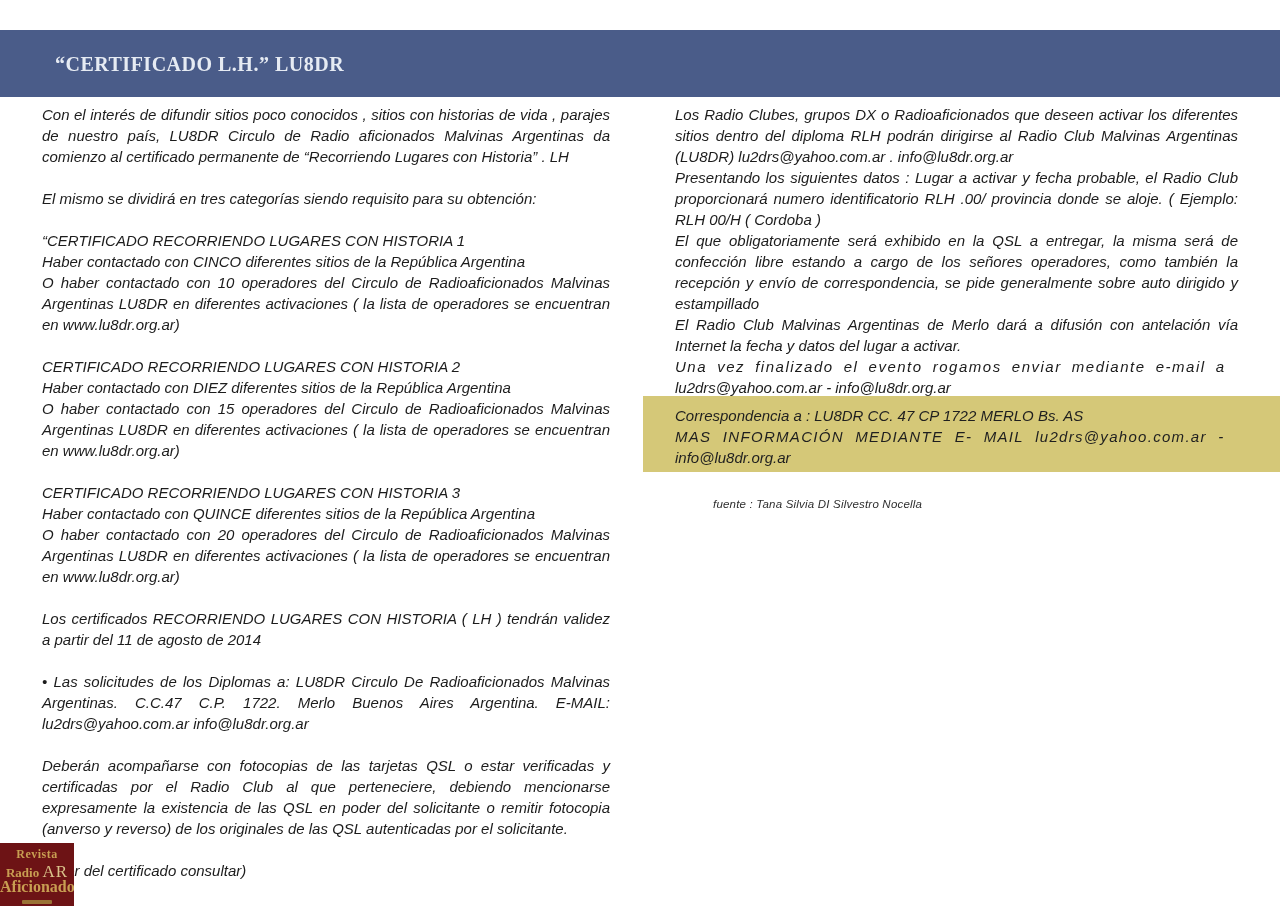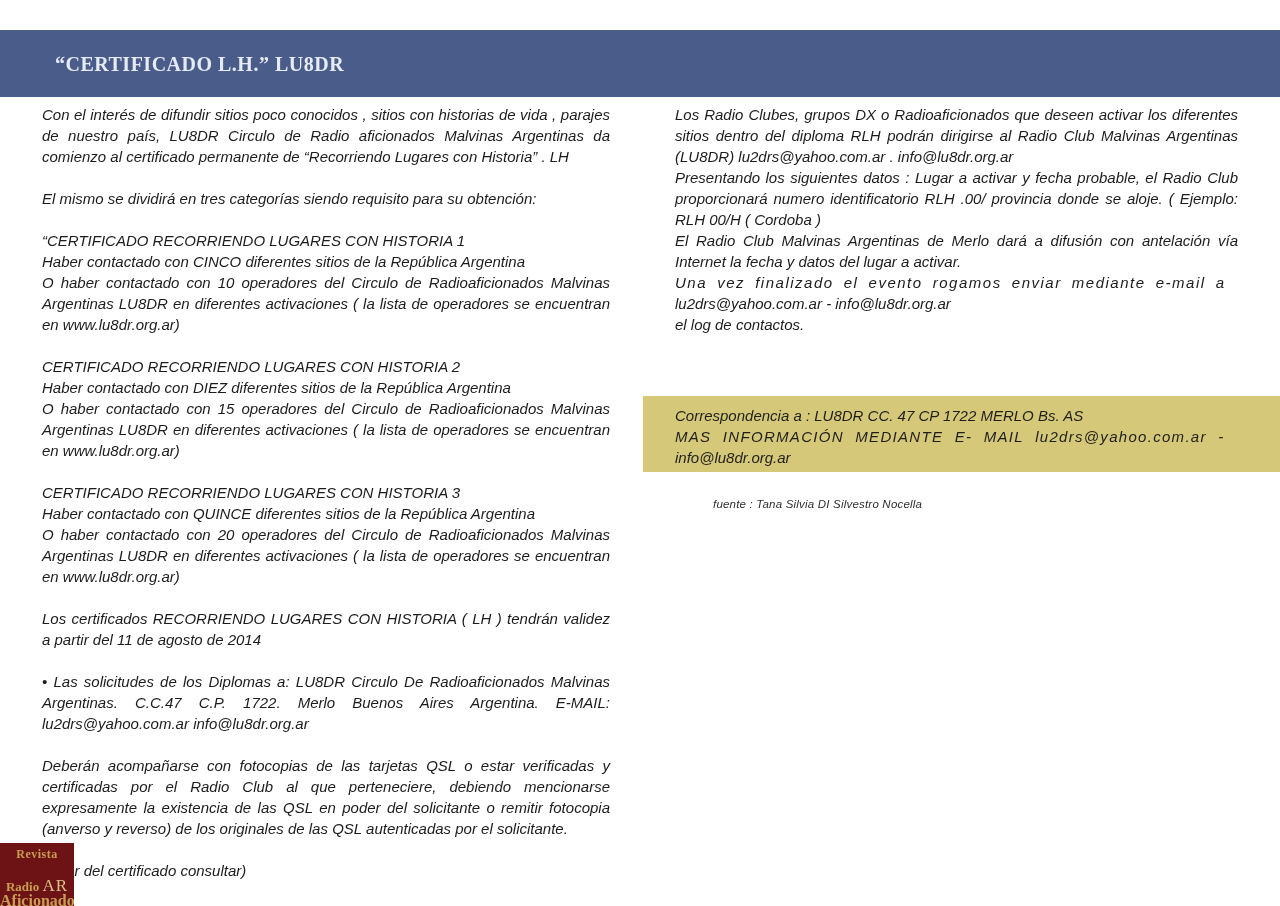--- a/index.html
+++ b/index.html
@@ -78,6 +78,7 @@
 <div class="col col-right">
   <p>Los Radio Clubes, grupos DX o Radioaficionados que deseen activar los diferentes sitios dentro del diploma RLH podrán dirigirse al Radio Club Malvinas Argentinas (LU8DR) lu2drs@yahoo.com.ar . info@lu8dr.org.ar</p>
   <p>Presentando los siguientes datos : Lugar a activar y fecha probable, el Radio Club proporcionará numero identificatorio RLH .00/ provincia donde se aloje. ( Ejemplo: RLH 00/H ( Cordoba )</p>
+  <p>El que obligatoriamente será exhibido en la QSL a entregar, la misma será de confección libre estando a cargo de los señores operadores, como también la recepción y envío de correspondencia, se pide generalmente sobre auto dirigido y estampillado</p>
   <p>El Radio Club Malvinas Argentinas de Merlo dará a difusión con antelación vía Internet la fecha y datos del lugar a activar.</p>
   <p><span class="stretch">Una vez finalizado el evento rogamos enviar mediante e-mail a</span><span>lu2drs@yahoo.com.ar - info@lu8dr.org.ar</span></p>
   <p>el log de contactos.</p>

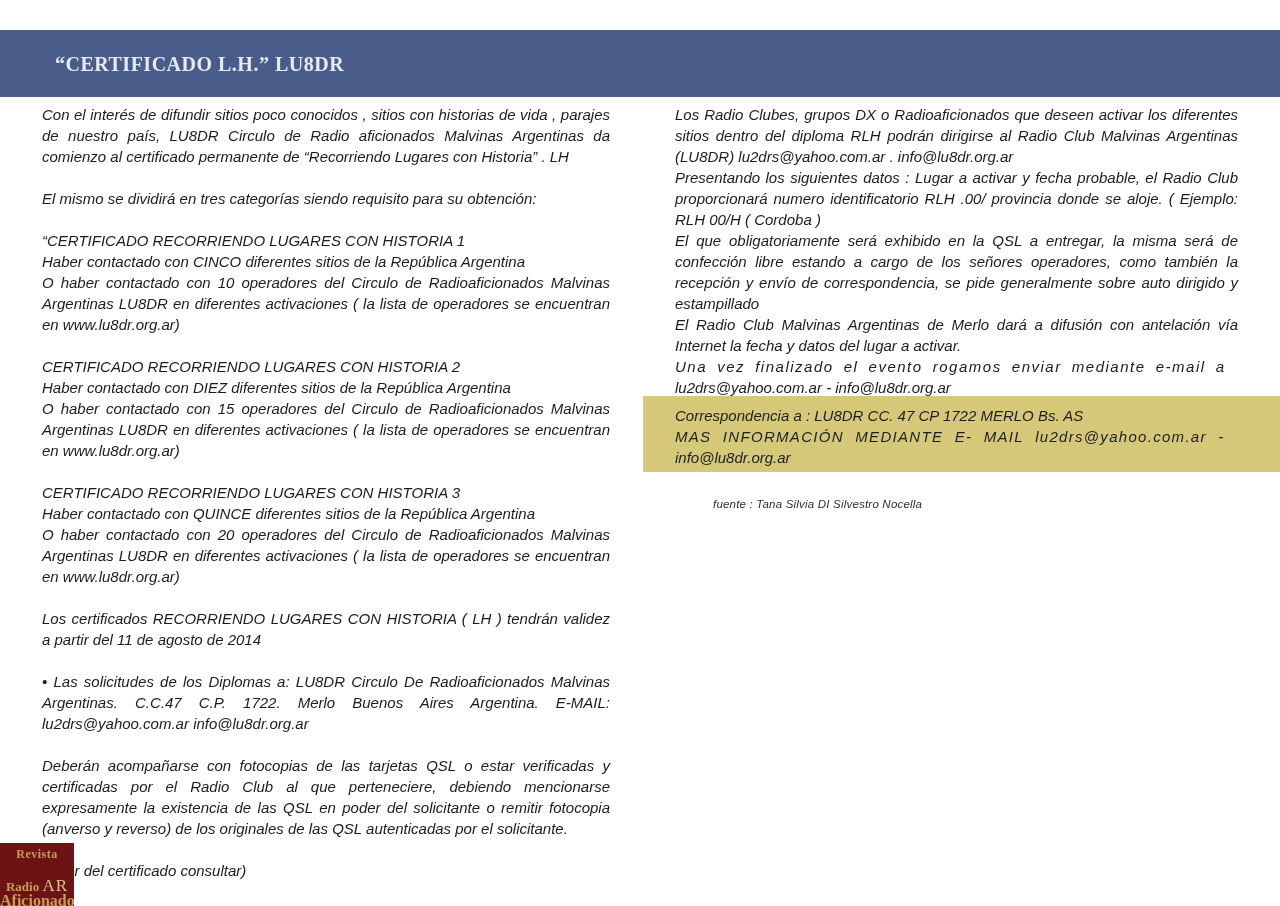--- a/index.html
+++ b/index.html
@@ -45,7 +45,7 @@
     font-family:"Liberation Serif",serif;color:#c89e52;
   }
   .logo-revista{font-size:12px;font-weight:bold;margin-top:4px;letter-spacing:0.5px;}
-  .logo-main{font-size:13px;font-weight:bold;line-height:15px;margin-top:16px;white-space:nowrap;}
+  .logo-main{font-size:13px;font-weight:bold;line-height:15px;margin-top:2px;white-space:nowrap;}
   .logo-ar{font-size:17px;font-weight:normal;color:#d9c28a;letter-spacing:1px;}
   .logo-afic{font-size:16px;font-weight:bold;line-height:14px;white-space:nowrap;}
   .logo-fineprint{width:30px;height:4px;background:#9a7336;margin:6px auto 0;border-radius:1px;}

